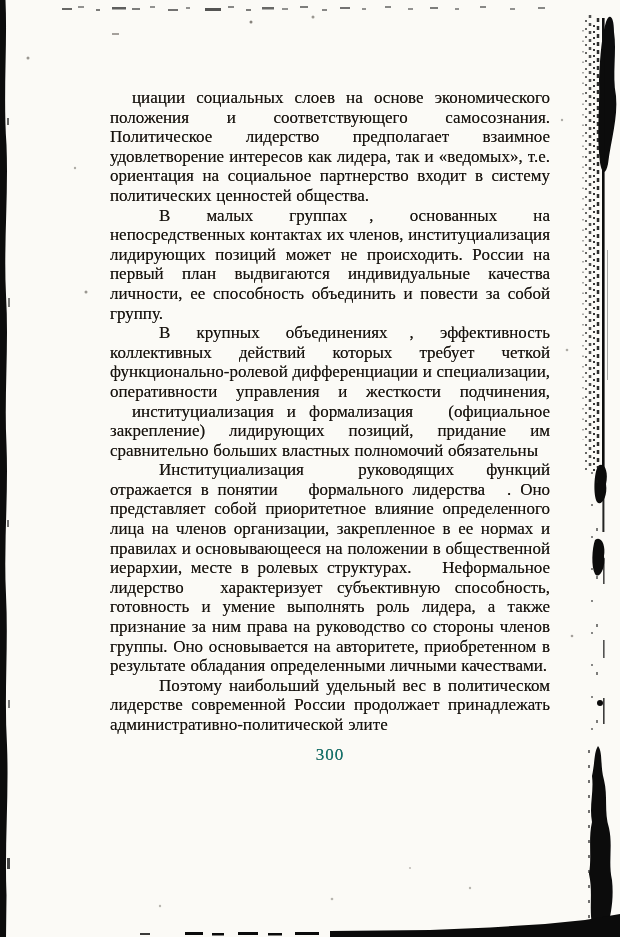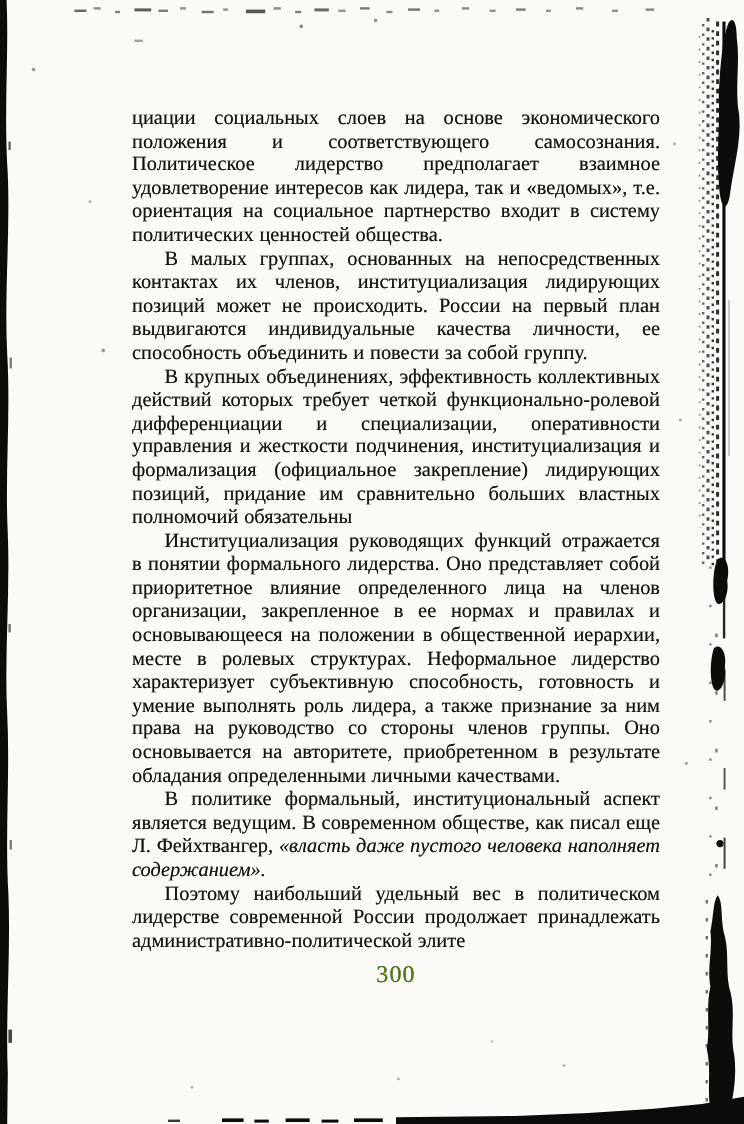--- a/index.html
+++ b/index.html
@@ -32,7 +32,7 @@
   }
   .para { margin: 0; text-indent: 27px; }
   .para.first { text-indent: 0; }
-  .r  { font-weight: normal; font-style: normal; }
+  .r  { font-weight: normal; font-style: normal; margin-left: 22px; }
   .b  { font-weight: normal; }
   .i  { font-style: italic; }
   .pagenum {

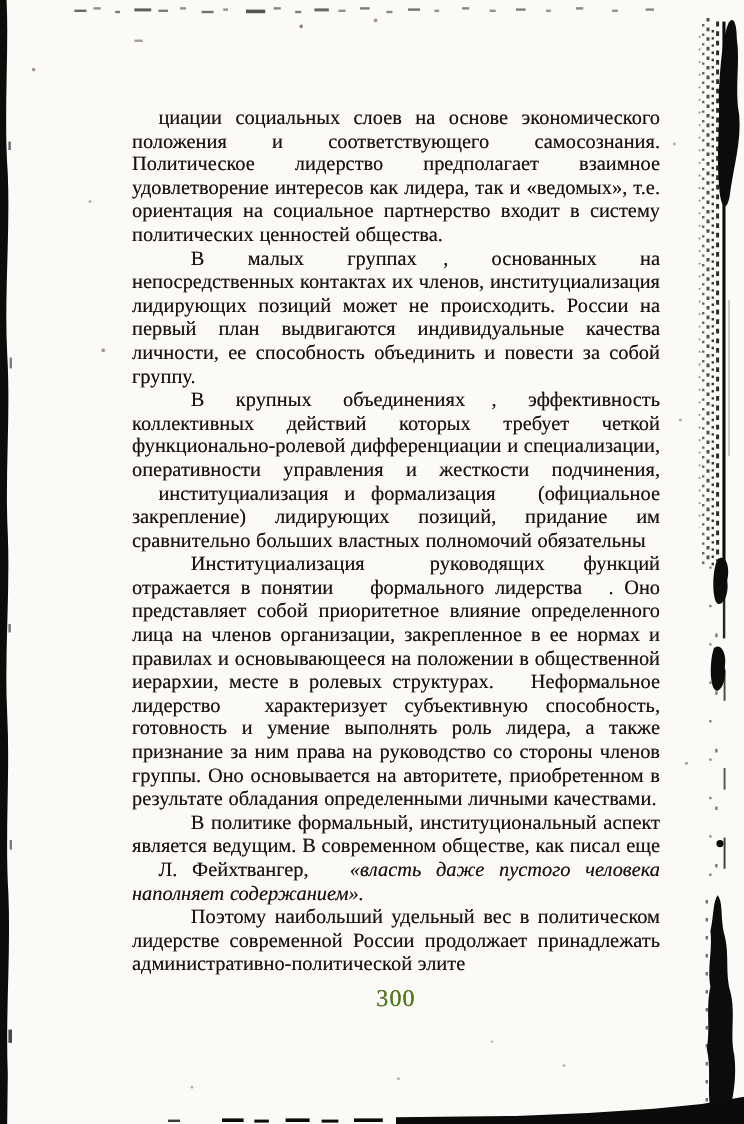--- a/index.html
+++ b/index.html
@@ -152,7 +152,6 @@
 
     <p class="para"><span class="r b">Институциализация</span><span class="r"> руководящих функций отражается в понятии </span><span class="r b">формального лидерства</span><span class="r">. Оно представляет собой приоритетное влияние определенного лица на членов организации, закрепленное в ее нормах и правилах и основывающееся на положении в общественной иерархии, месте в ролевых структурах. </span><span class="r b">Неформальное лидерство</span><span class="r"> характеризует субъективную способность, готовность и умение выполнять роль лидера, а также признание за ним права на руководство со стороны членов группы. Оно основывается на авторитете, приобретенном в результате обладания определенными личными качествами.</span></p>
 
-    <p class="para"><span class="r">В политике формальный, институциональный аспект является ведущим. В современном обществе, как писал еще </span><span class="r b">Л. Фейхтвангер,</span><span class="r i"> «власть даже пустого человека наполняет содержанием».</span></p>
 
     <p class="para"><span class="r">Поэтому наибольший удельный вес в политическом лидерстве современной России продолжает принадлежать административно-политической элите</span></p>
 

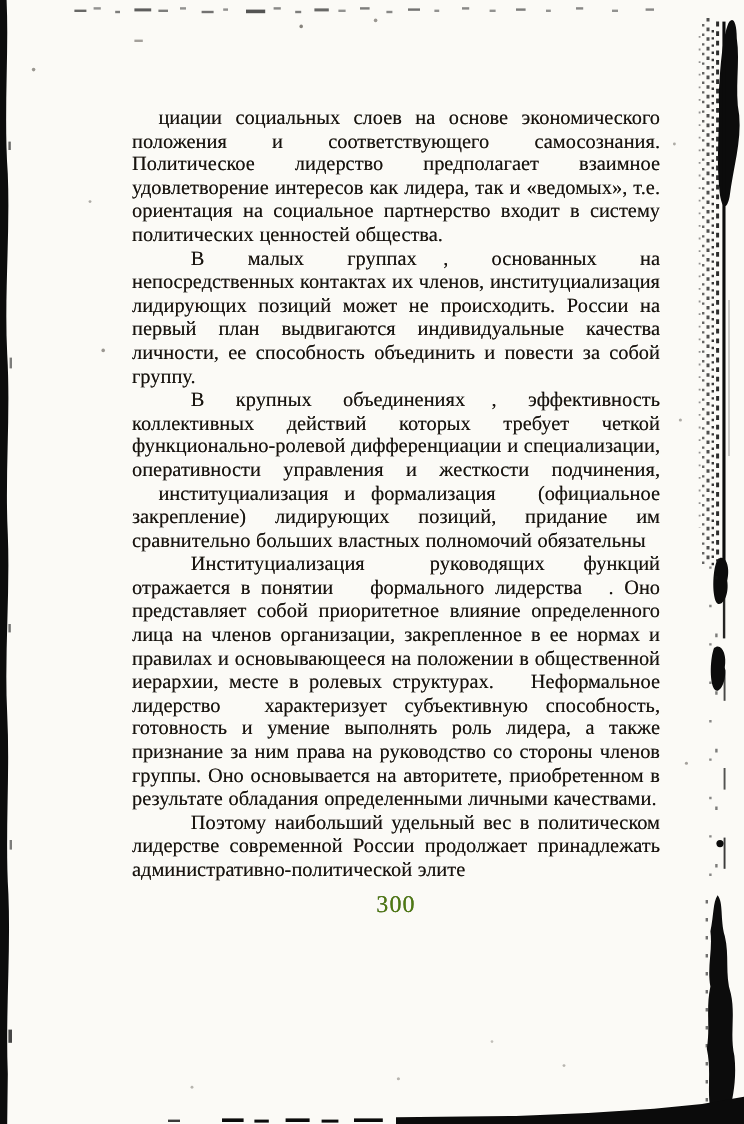--- a/index.html
+++ b/index.html
@@ -39,9 +39,9 @@
     margin-top: 10px;
     text-align: center;
     text-indent: 0;
-    font-size: 20px;
+    font-size: 17px;
     letter-spacing: 1px;
-    color: #4d7c0f;
+    color: #0f766e;
   }
 </style>
 </head>

